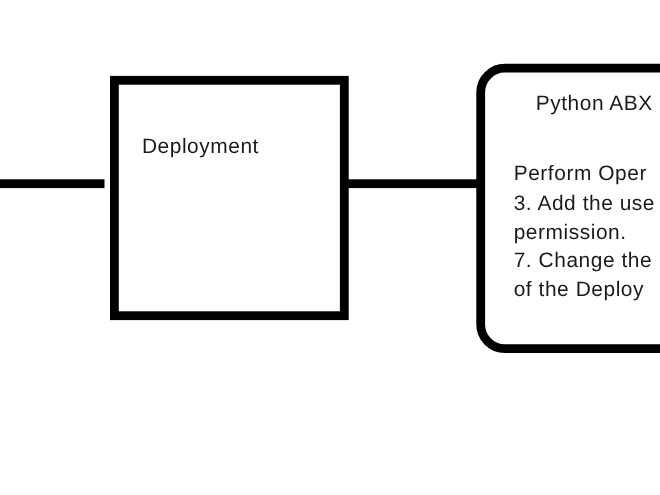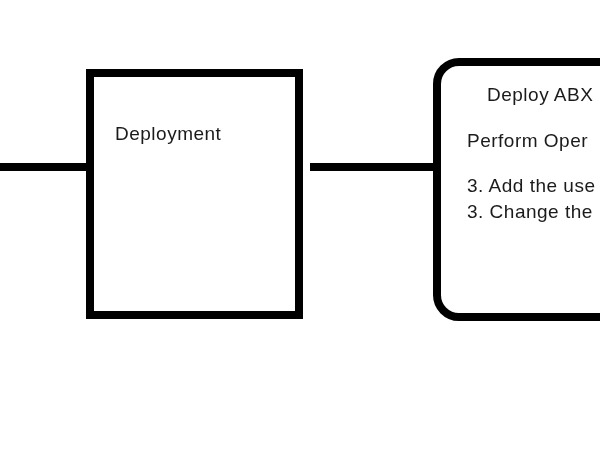--- a/index.html
+++ b/index.html
@@ -107,7 +107,7 @@
   <div class="arrow-tip"></div>
 
   <div class="node node-rounded">
-    <div class="txt abx-title">Deploy ABX</div>
+    <div class="txt abx-title">Python ABX</div>
     <div class="txt abx-subtitle">Perform Oper</div>
     <div class="txt abx-steps">
       <div>3. Add the use</div>

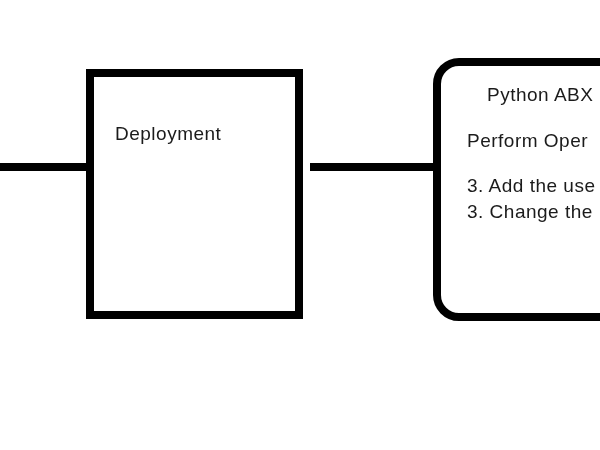--- a/index.html
+++ b/index.html
@@ -52,10 +52,10 @@
     box-sizing: border-box;
   }
   .node-rect {
-    left: 86px;
+    left: 100px;
     top: 69px;
     width: 217px;
-    height: 250px;
+    height: 222px;
   }
   .node-rounded {
     left: 433px;

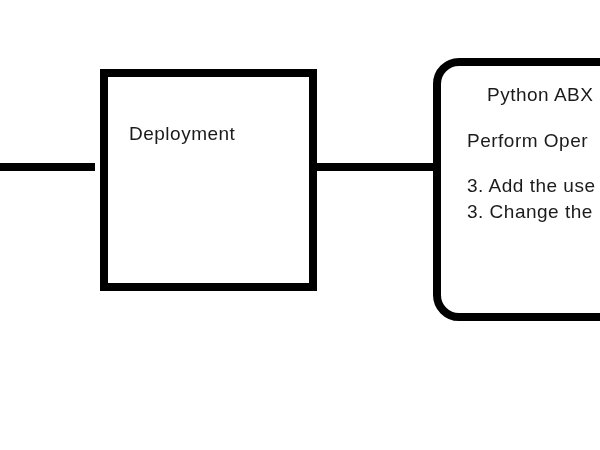--- a/index.html
+++ b/index.html
@@ -82,7 +82,7 @@
   }
   .abx-subtitle {
     left: 26px;
-    top: 62px;
+    top: 80px;
   }
   .abx-steps {
     left: 26px;

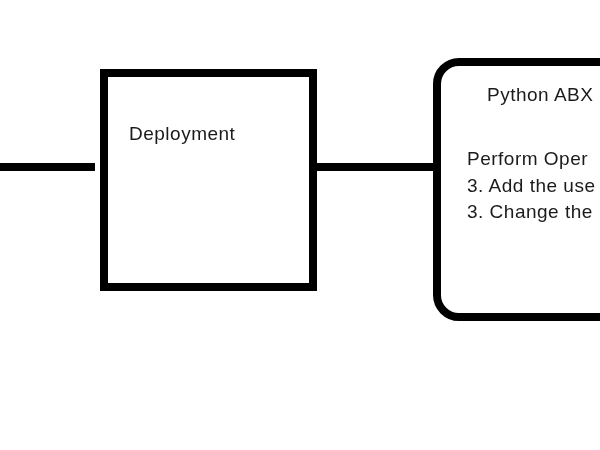--- a/index.html
+++ b/index.html
@@ -111,6 +111,7 @@
     <div class="txt abx-subtitle">Perform Oper</div>
     <div class="txt abx-steps">
       <div>3. Add the use</div>
+      <div>permission.</div>
       <div>3. Change the</div>
     </div>
   </div>

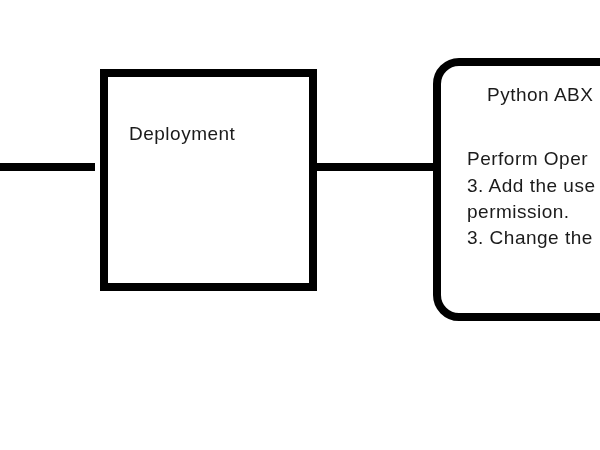--- a/index.html
+++ b/index.html
@@ -112,7 +112,7 @@
     <div class="txt abx-steps">
       <div>3. Add the use</div>
       <div>permission.</div>
-      <div>3. Change the</div>
+      <div>7. Change the</div>
     </div>
   </div>
 

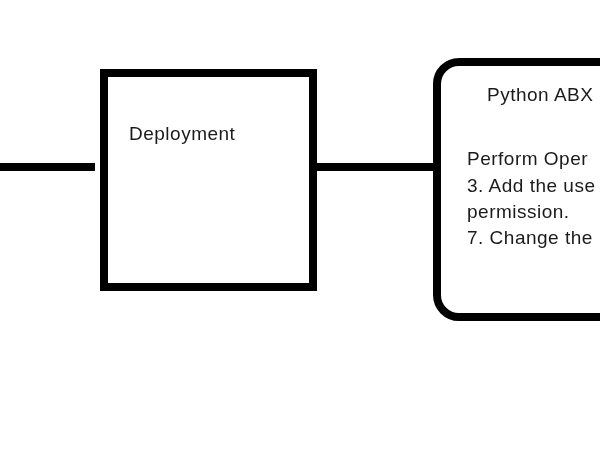--- a/index.html
+++ b/index.html
@@ -113,6 +113,7 @@
       <div>3. Add the use</div>
       <div>permission.</div>
       <div>7. Change the</div>
+      <div>of the Deploy</div>
     </div>
   </div>
 

